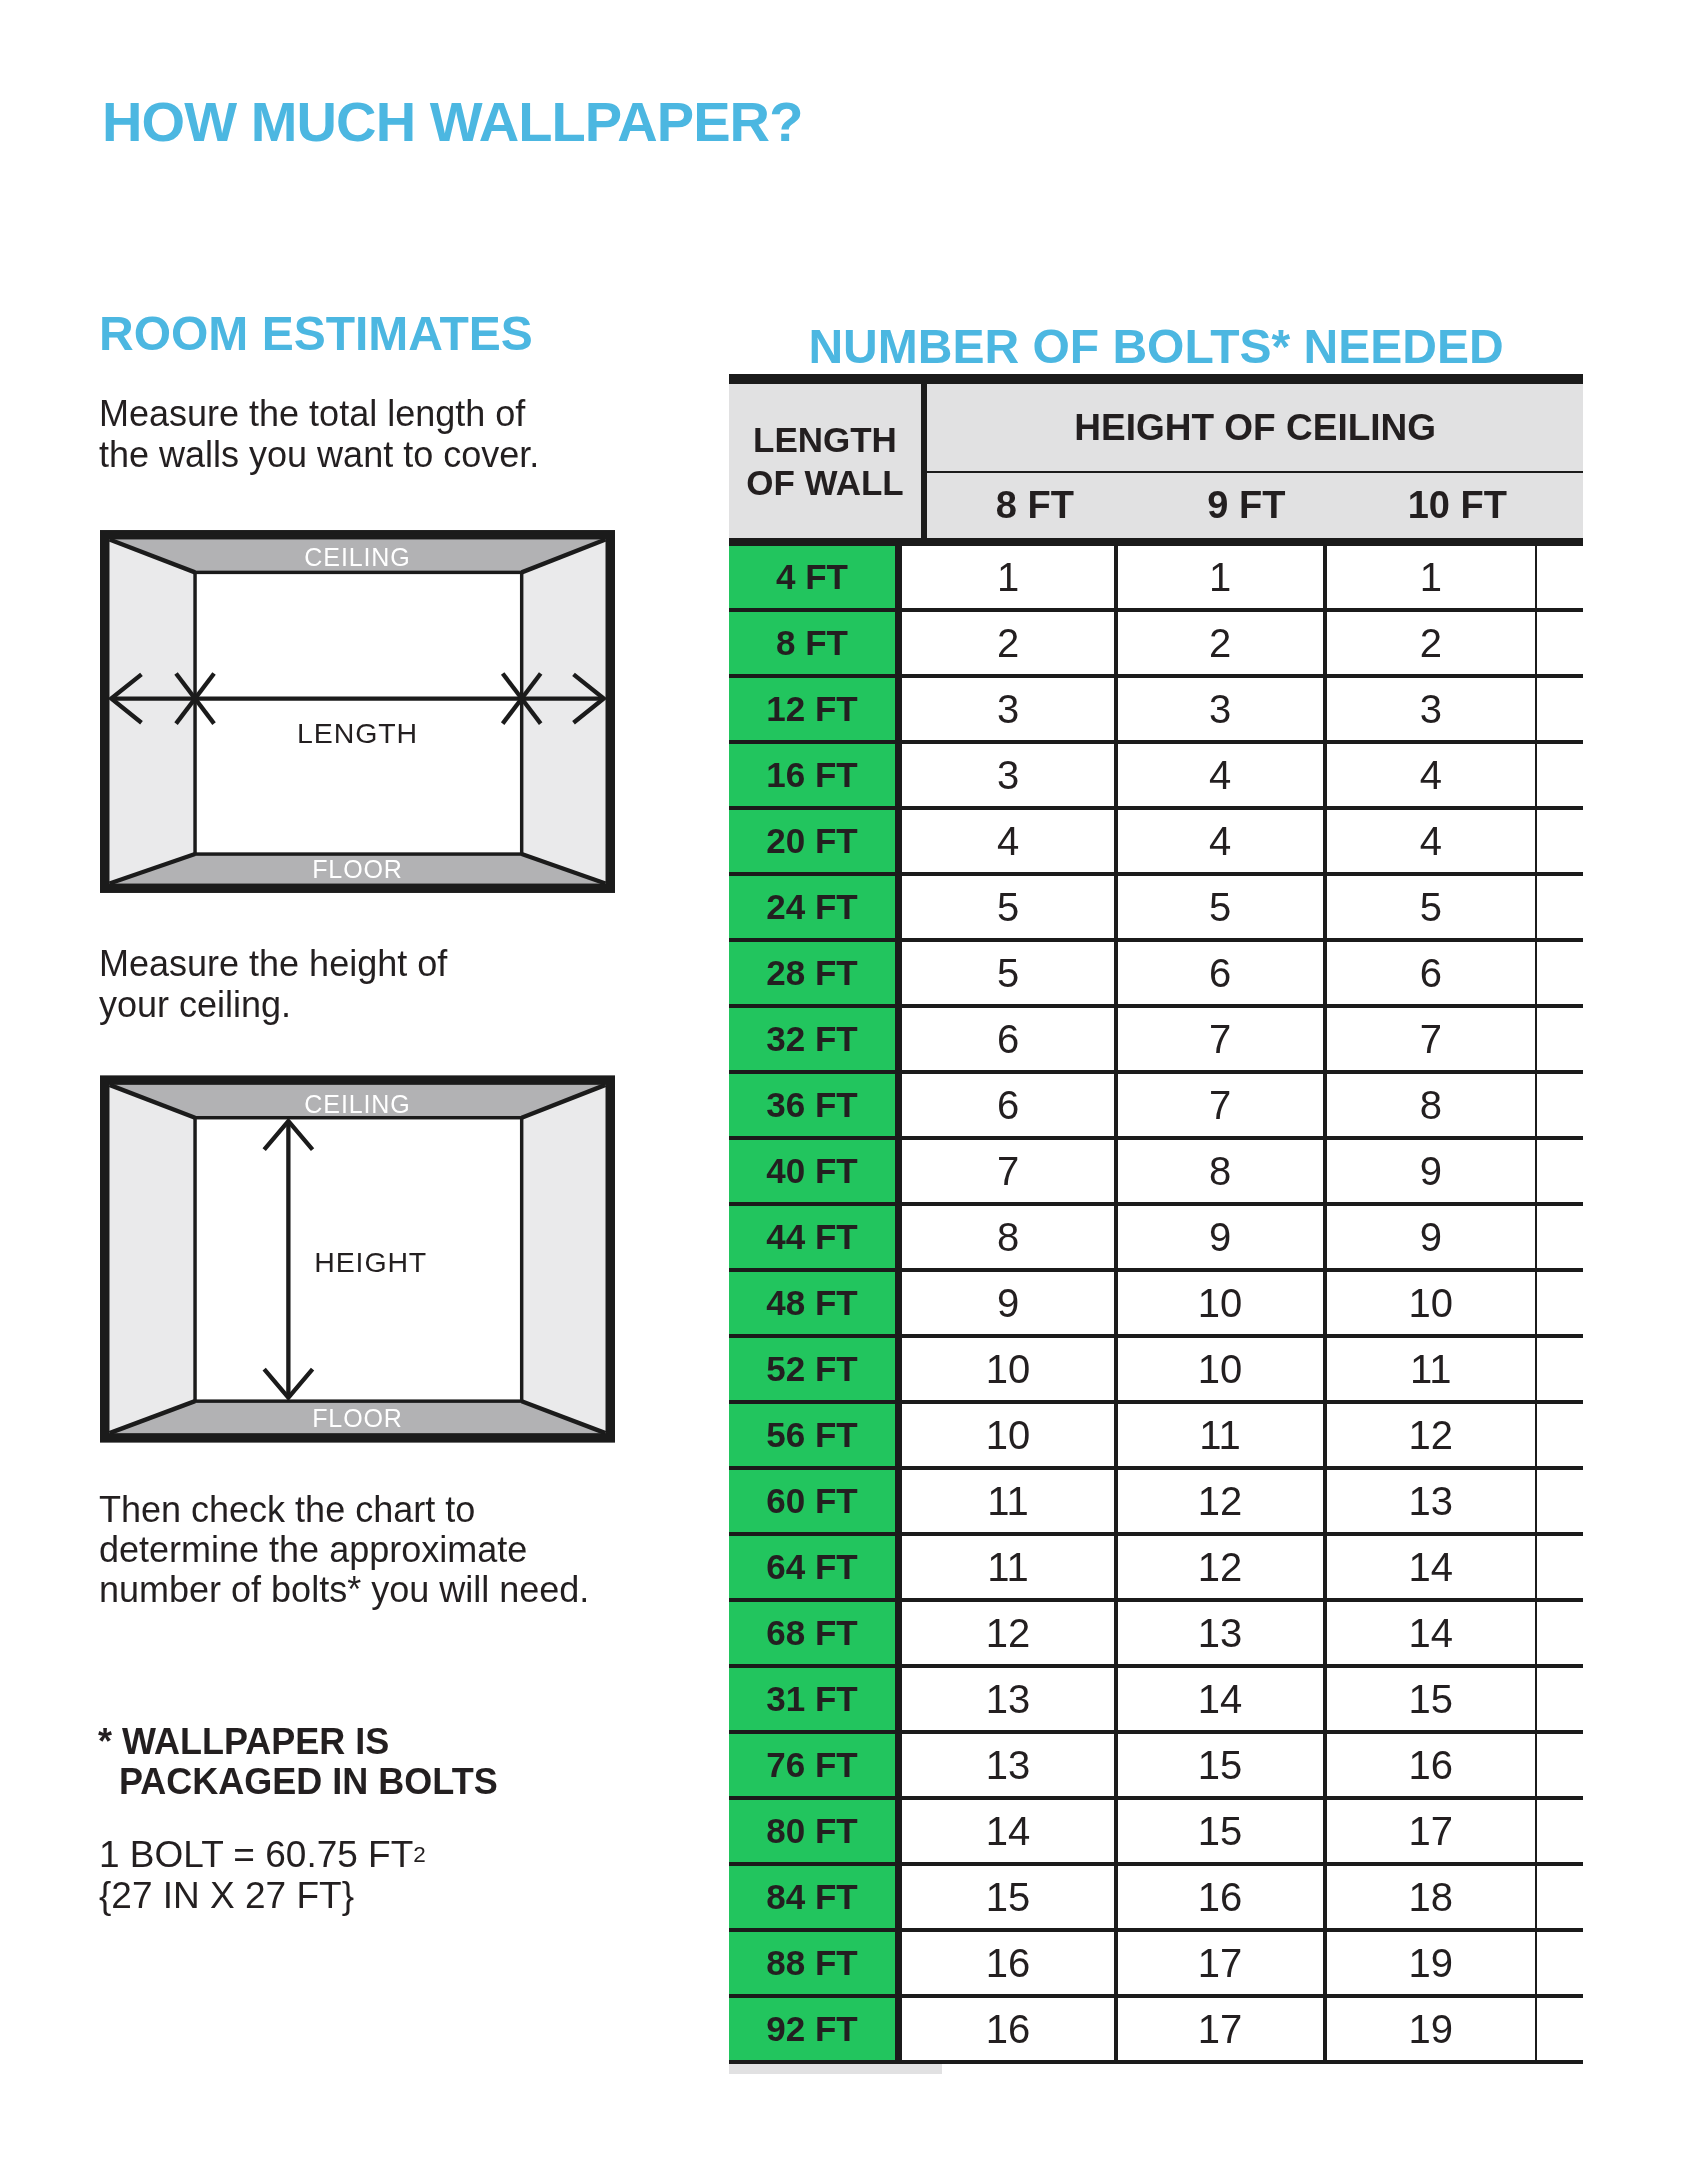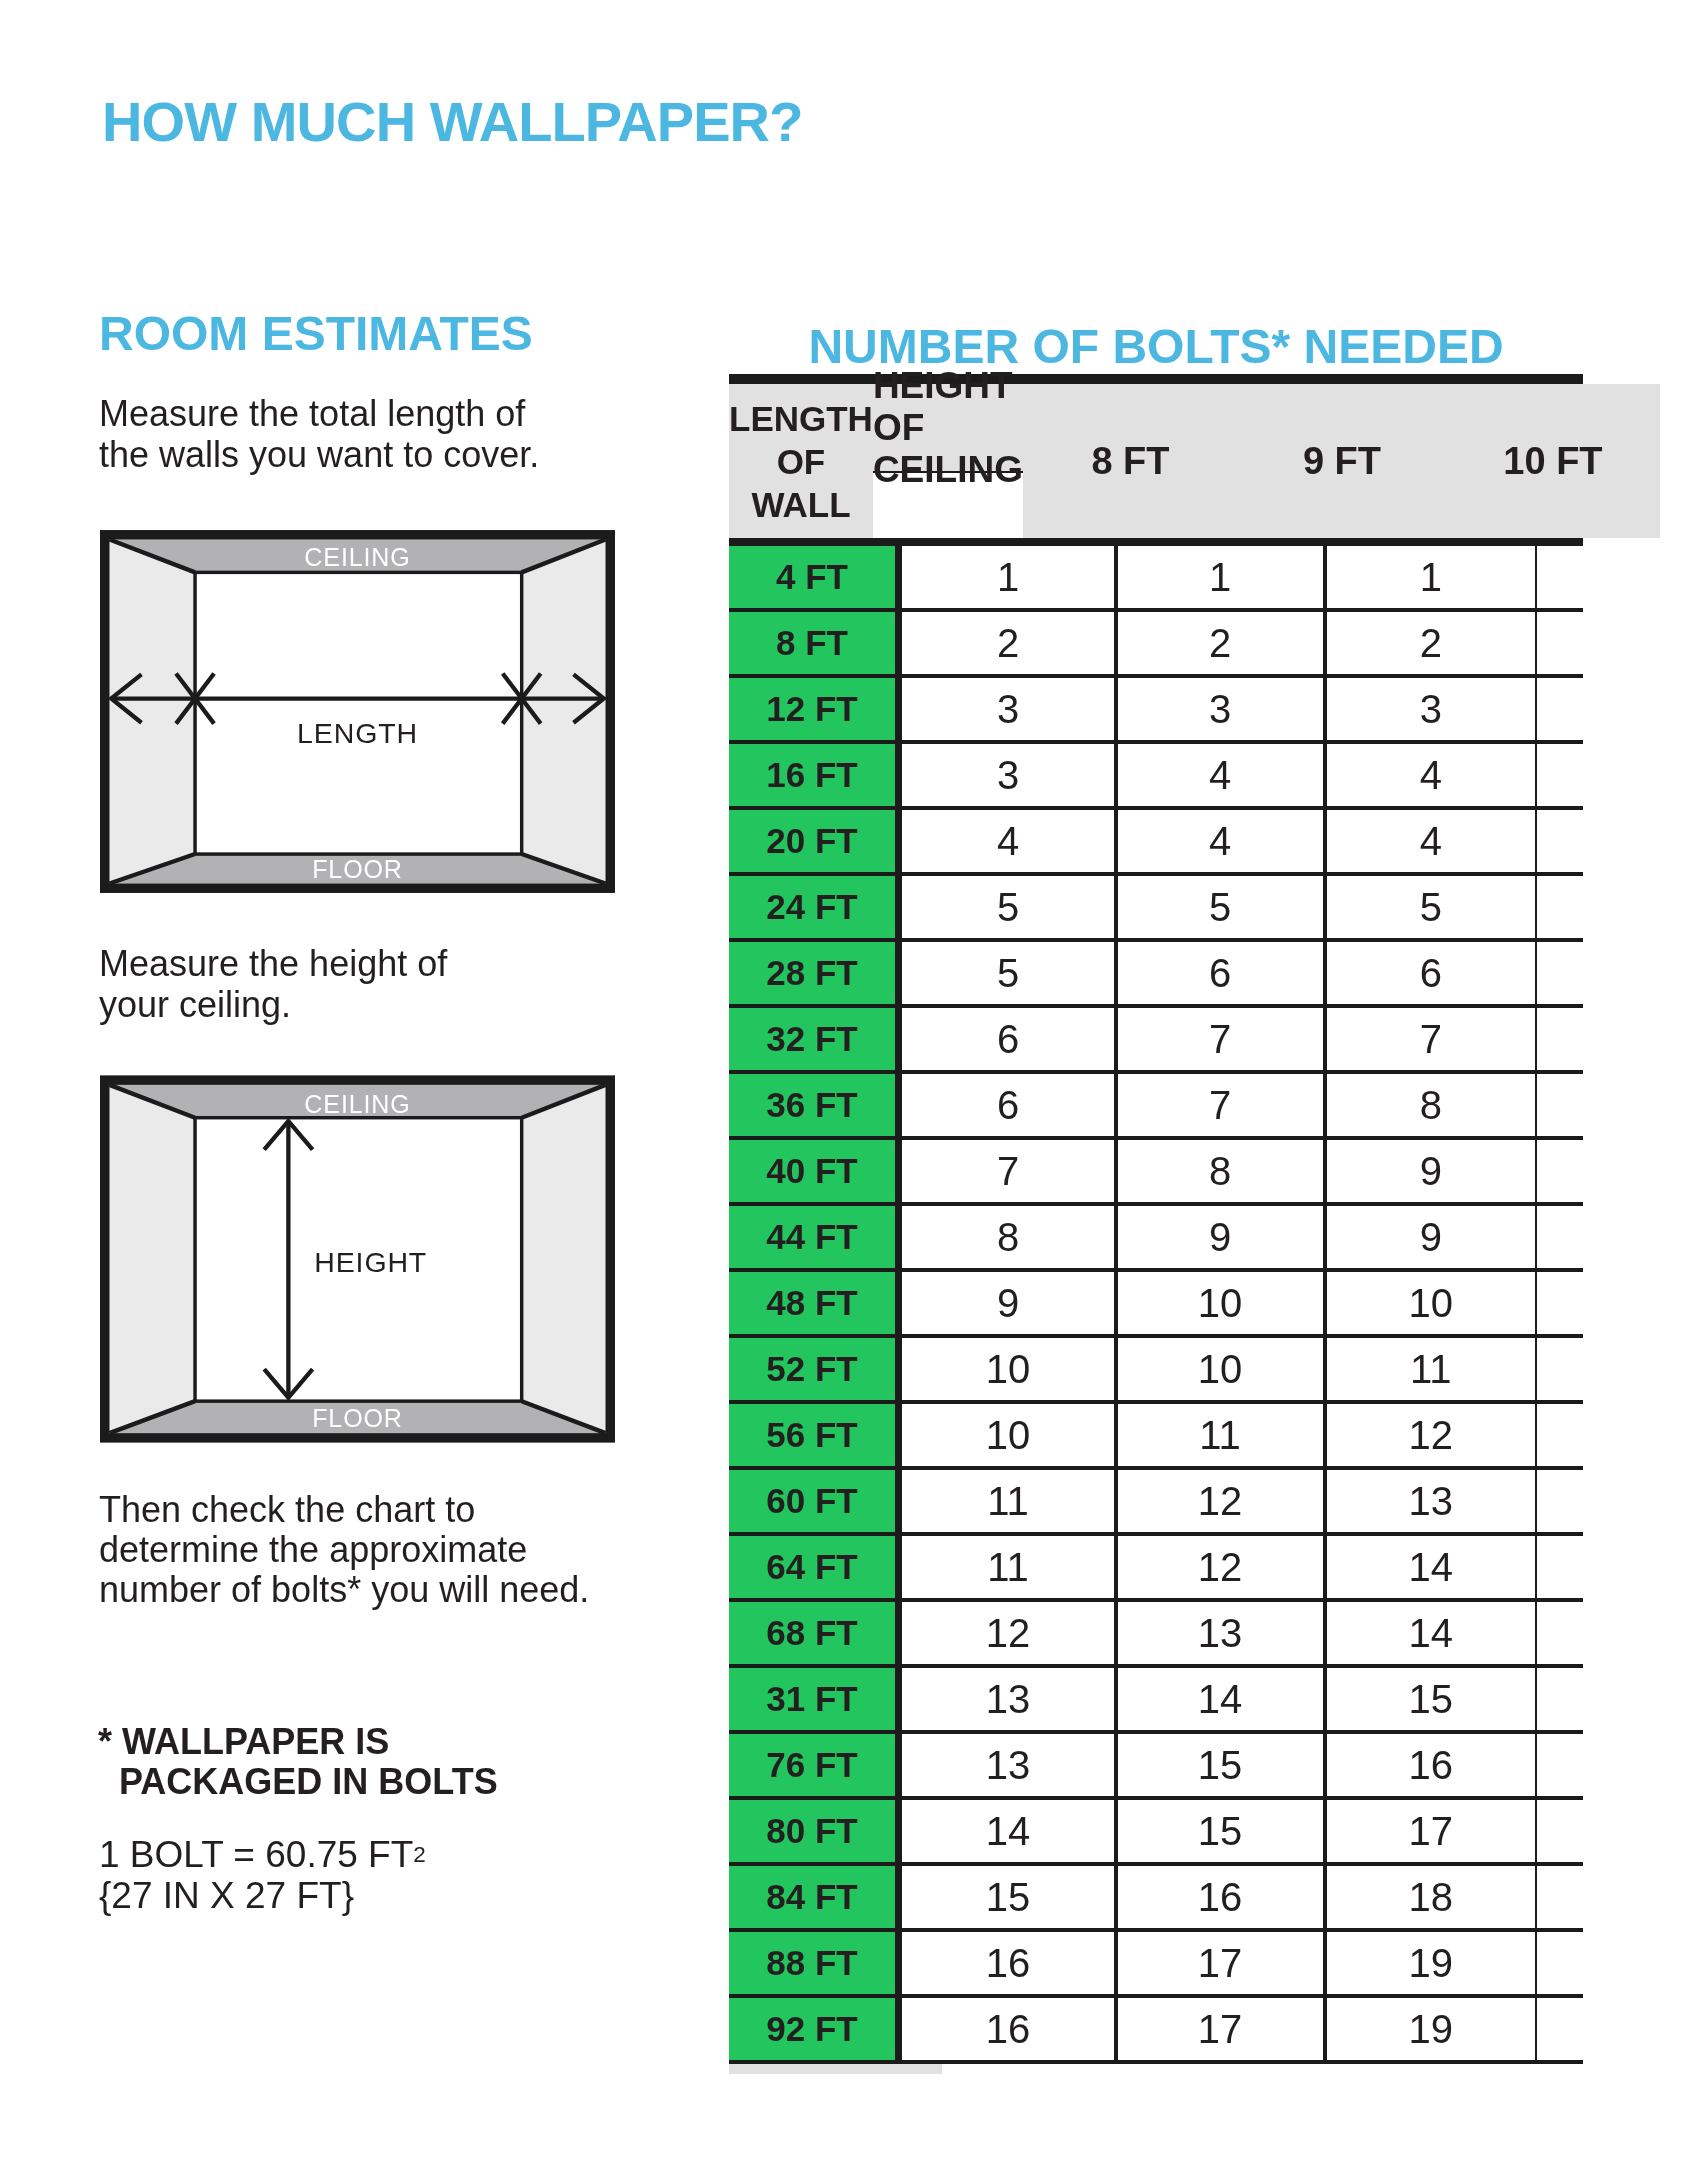--- a/index.html
+++ b/index.html
@@ -34,7 +34,7 @@
   #t-header .labelcell{width:209px;background:#e1e1e2;display:flex;flex-direction:column;align-items:center;justify-content:center;
     font-size:35px;font-weight:bold;line-height:43px;text-align:center;}
   #t-header .vdiv{width:7px;background:#1b1b1b;}
-  #t-header .right{width:714px;display:flex;flex-direction:row;}
+  #t-header .right{width:714px;display:flex;flex-direction:column;}
   #t-header .group{height:87px;background:#e1e1e2;border-bottom:2.6px solid #1b1b1b;display:flex;align-items:center;justify-content:center;
     font-size:37px;font-weight:bold;}
   #t-header .subs{flex:1;background:#e1e1e2;display:flex;}

